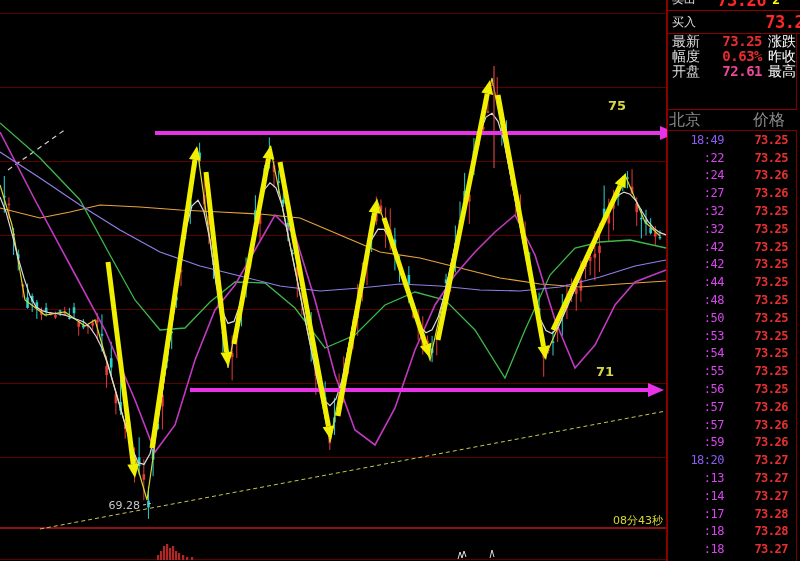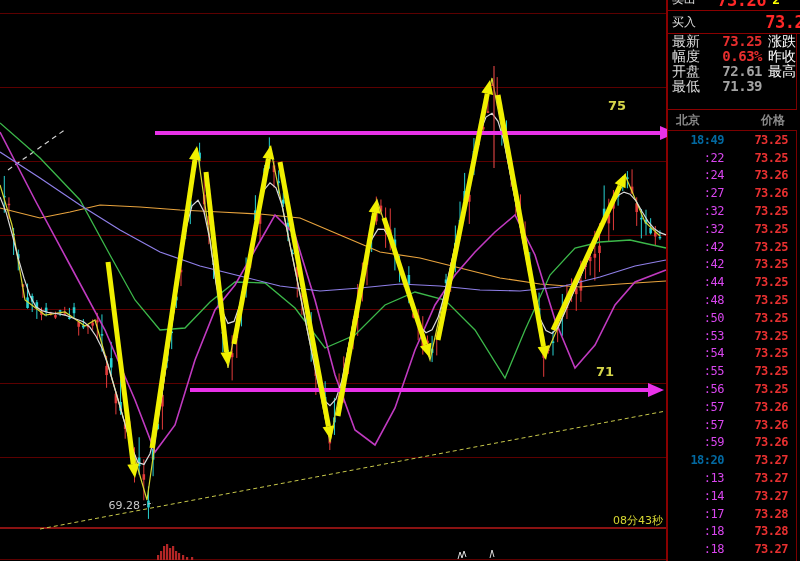--- a/index.html
+++ b/index.html
@@ -25,7 +25,7 @@
   .q-value{width:56px;text-align:right;font-weight:bold;
     font-family:"DejaVu Sans Mono","DejaVu Sans",monospace;letter-spacing:-0.5px;}
   .q-value.red{color:#e62e2e;}
-  .q-value.green{color:#a3a3a3;}
+  .q-value.green{color:#ec4899;}
   .q-value.white{color:#f2f2f2;font-weight:normal;font-family:"DejaVu Sans",sans-serif;}
   .q-label2{margin-left:auto;color:#ffffff;padding-right:0px;white-space:nowrap;}
   .col-header{height:20px;display:flex;align-items:center;color:#8a8a8a;font-size:12px;

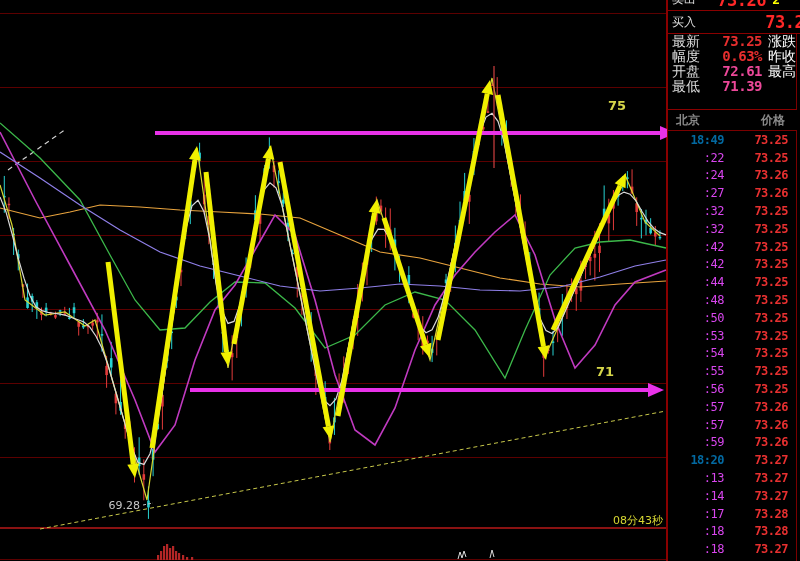--- a/index.html
+++ b/index.html
@@ -427,11 +427,6 @@
           <span class="q-value green">72.61</span>
           <span class="q-label2">最高</span>
         </div>
-        <div class="q-row">
-          <span class="q-label">最低</span>
-          <span class="q-value green">71.39</span>
-          <span class="q-label2"></span>
-        </div>
       </div>
 
     <div class="col-header">

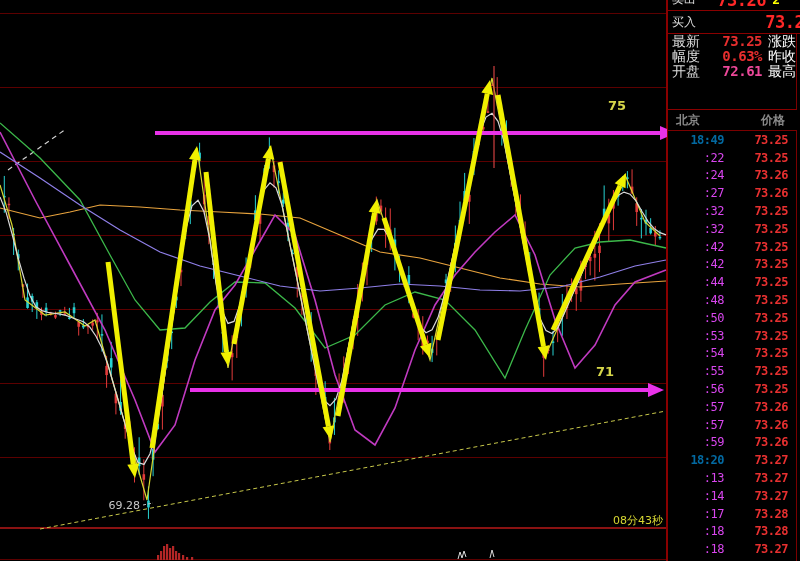--- a/index.html
+++ b/index.html
@@ -28,8 +28,8 @@
   .q-value.green{color:#ec4899;}
   .q-value.white{color:#f2f2f2;font-weight:normal;font-family:"DejaVu Sans",sans-serif;}
   .q-label2{margin-left:auto;color:#ffffff;padding-right:0px;white-space:nowrap;}
-  .col-header{height:20px;display:flex;align-items:center;color:#8a8a8a;font-size:12px;
-    padding-left:8px;margin-right:3px;font-weight:bold;}
+  .col-header{height:20px;display:flex;align-items:center;color:#8a8a8a;font-size:16px;
+    padding-left:1px;margin-right:3px;}
   .col-header .price-h{margin-left:auto;padding-right:12px;text-align:right;}
   .tick-list{flex:1;overflow:hidden;border-top:1px solid #7a0000;border-right:1px solid #7a0000;
     margin-right:3px;}

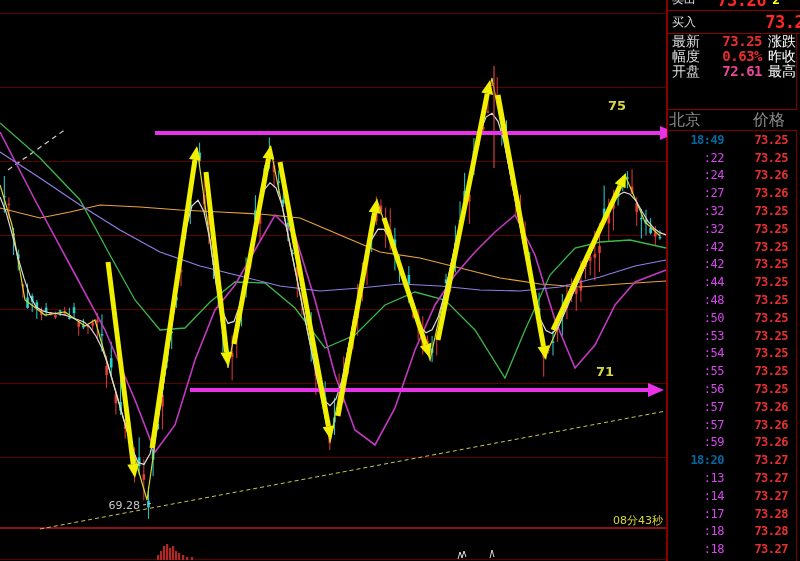--- a/index.html
+++ b/index.html
@@ -36,7 +36,7 @@
   .tick-row{display:flex;height:17.8px;align-items:center;font-size:12px;
     font-family:"DejaVu Sans Mono","DejaVu Sans",monospace;}
   .tick-time{width:56px;text-align:right;color:#d946ef;letter-spacing:-0.5px;}
-  .tick-time.strong{color:#0369a1;font-weight:bold;}
+  .tick-time.strong{color:#8b5cf6;font-weight:normal;}
   .tick-price{margin-left:auto;padding-right:8px;color:#e83030;font-weight:bold;letter-spacing:-0.5px;}
 </style>
 </head>

